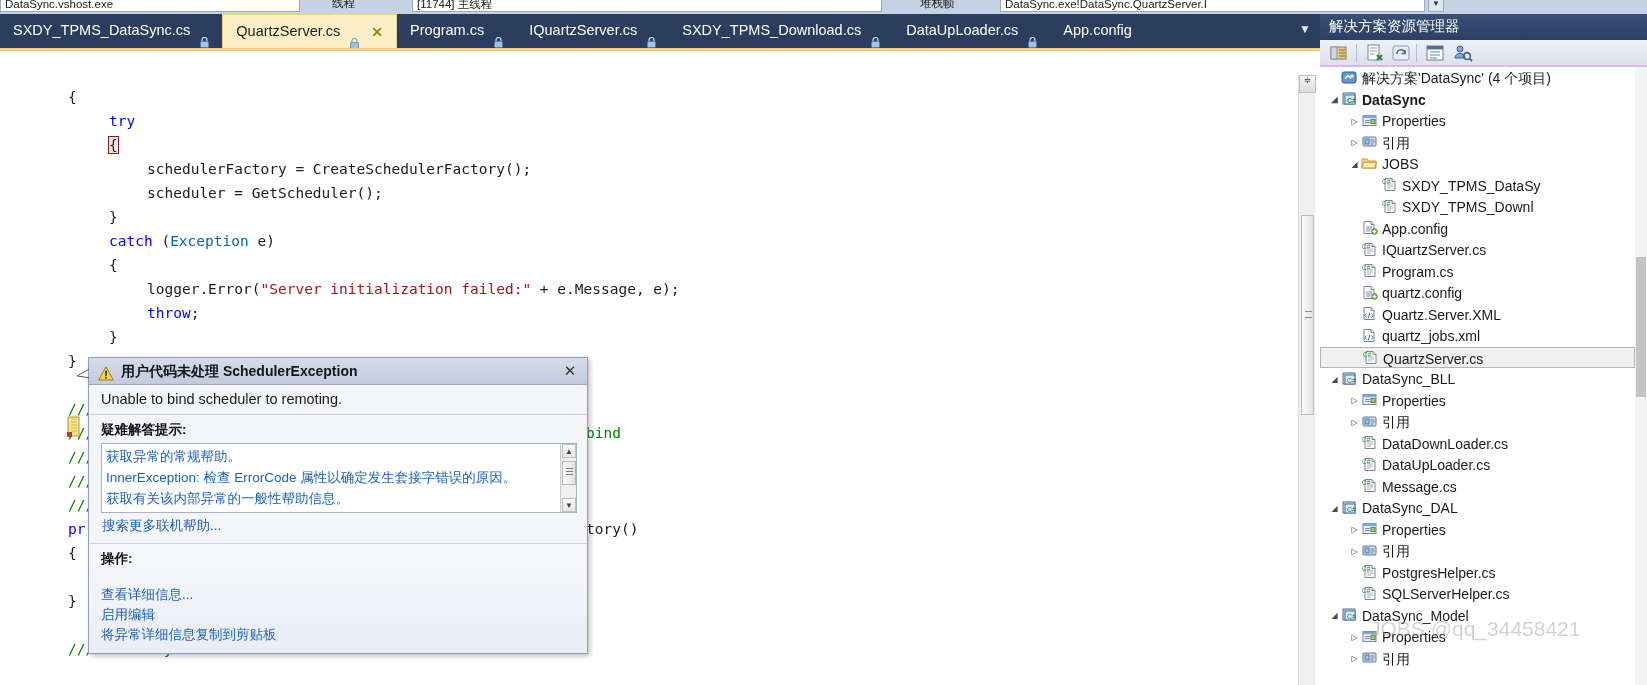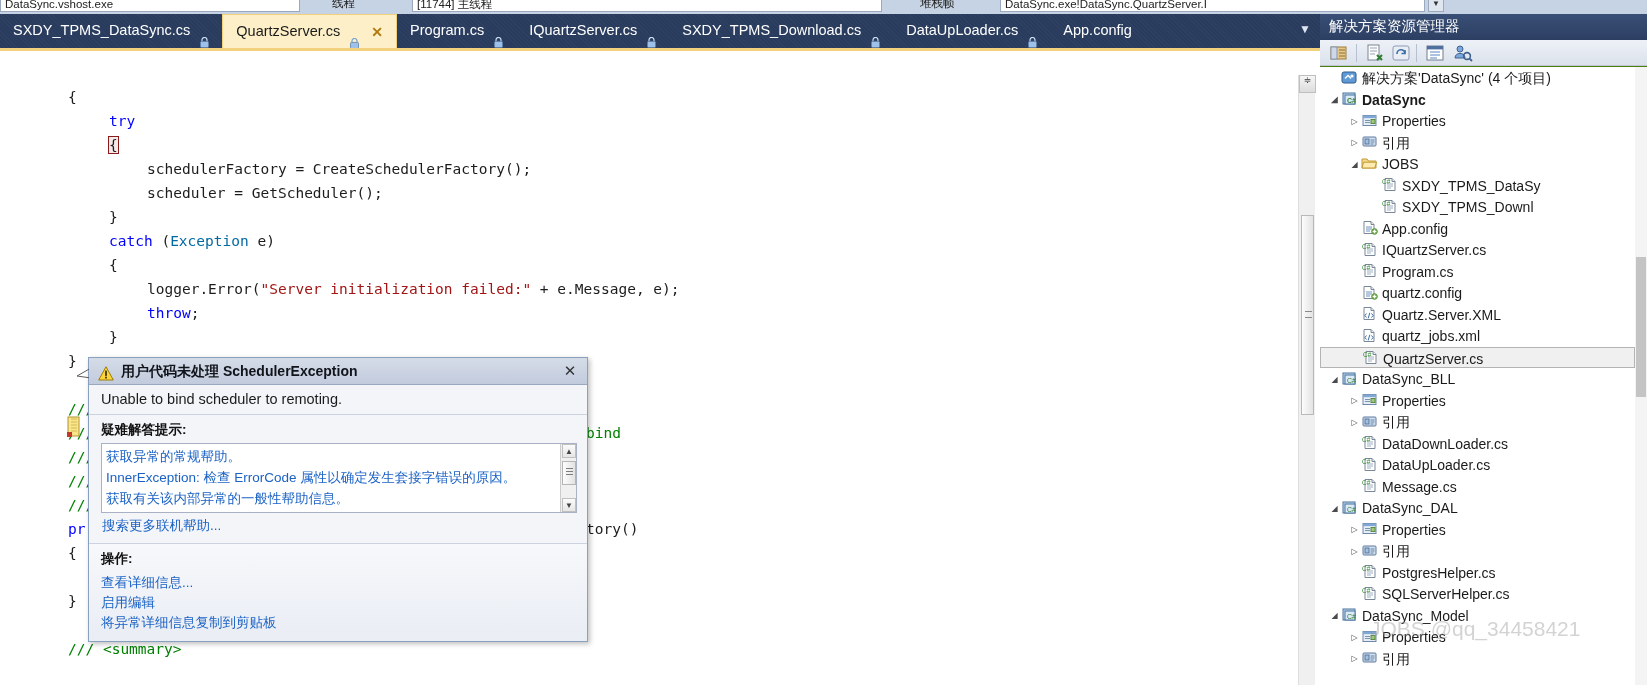--- a/index.html
+++ b/index.html
@@ -360,7 +360,7 @@
     position: absolute;
     left: 1320px; top: 14px;
     width: 327px; height: 671px;
-    background: #4d7c0f;
+    background: #f0abfc;
     box-sizing: border-box;
   }
   .sln-header {

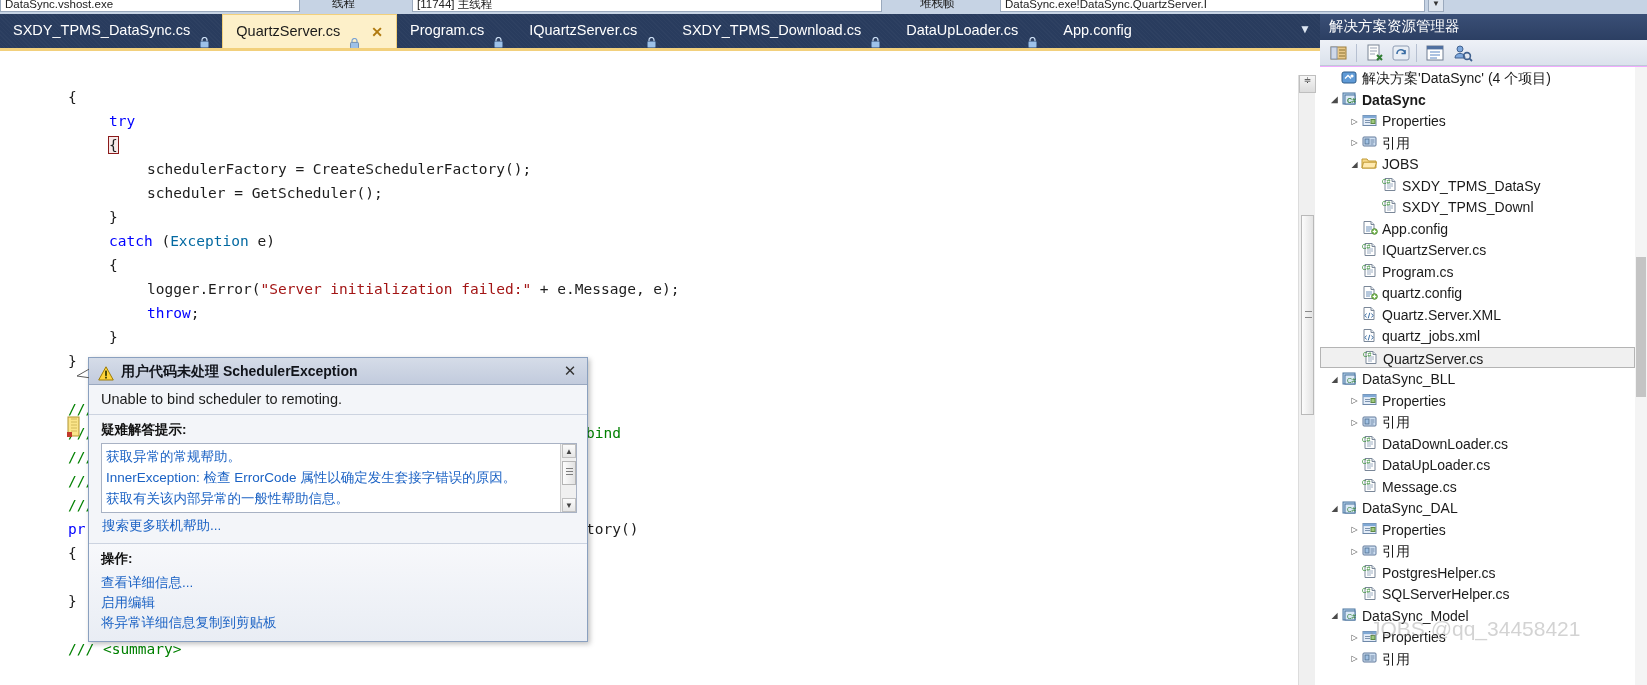--- a/index.html
+++ b/index.html
@@ -341,7 +341,7 @@
     background: linear-gradient(180deg,#f7f8fb,#e9edf4);
     padding: 6px 10px 8px 12px;
   }
-  .exh-actions .exh-h { margin-bottom: 5px; }
+  .exh-actions .exh-h { margin-bottom: 17px; }
   .act-link {
     display: block;
     font-size: 13.5px;

